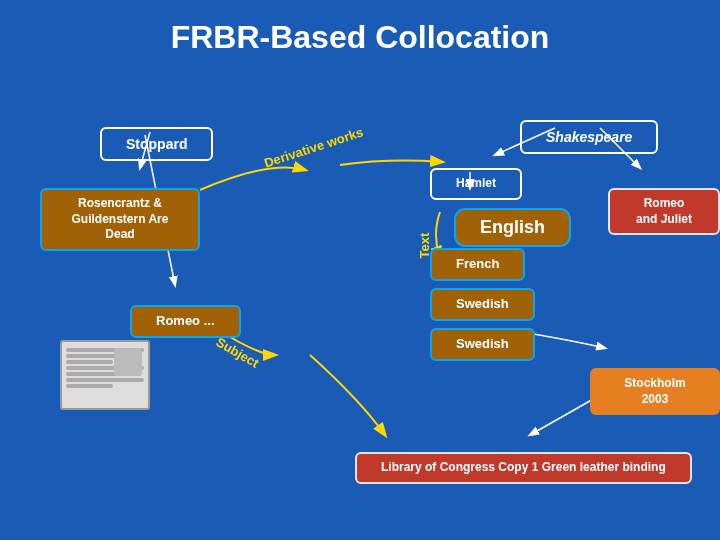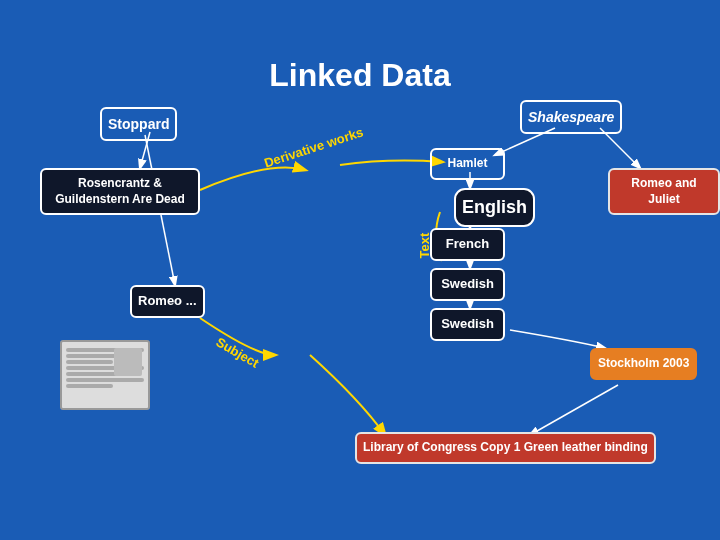--- a/index.html
+++ b/index.html
@@ -149,7 +149,7 @@
 </svg>
 
 <div class="title">
-  <br>
+  <span>FRBR-Based Collocation</span><br>
   <span>Linked Data</span>
 </div>
 

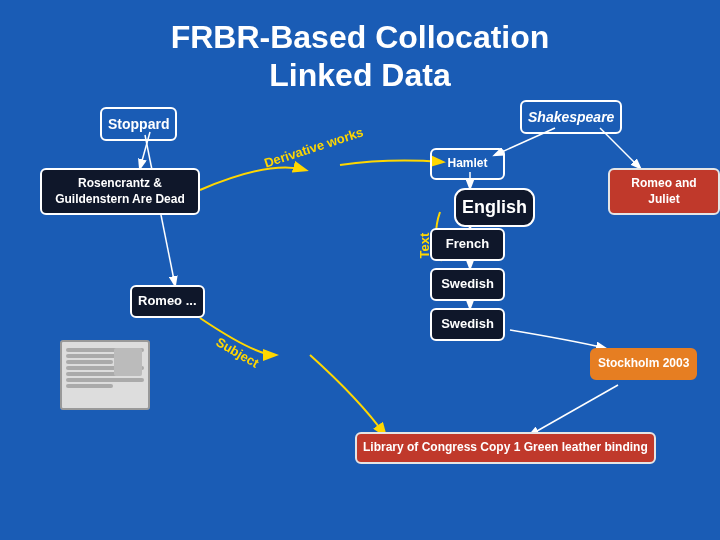--- a/index.html
+++ b/index.html
@@ -150,7 +150,6 @@
 
 <div class="title">
   <span>FRBR-Based Collocation</span><br>
-  <span>Linked Data</span>
 </div>
 
 <div class="node node-outlined" style="left:100px; top:107px; font-size:14px;">

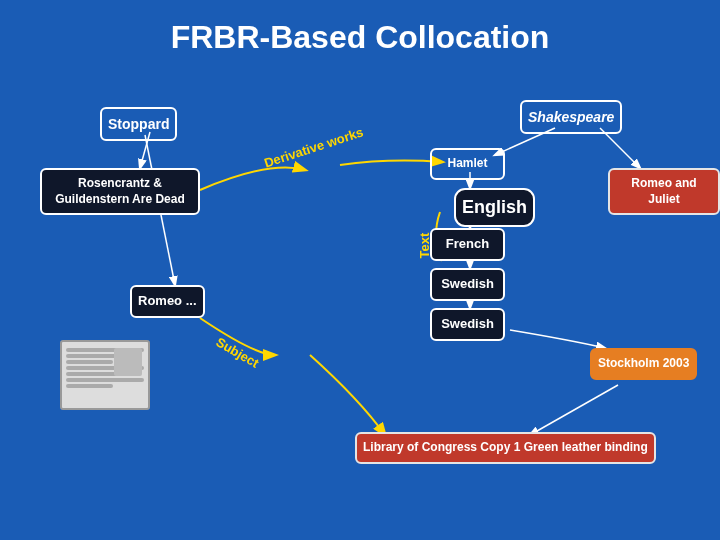--- a/index.html
+++ b/index.html
@@ -24,12 +24,13 @@
     .node {
       position: absolute;
       border-radius: 6px;
-      padding: 6px 6px;
+      padding: 6px 24px;
       font-size: 13px;
       font-weight: 600;
       color: white;
       text-align: center;
       line-height: 1.3;
+      margin-top: 20px;
     }
 
     .node-blue-dark {

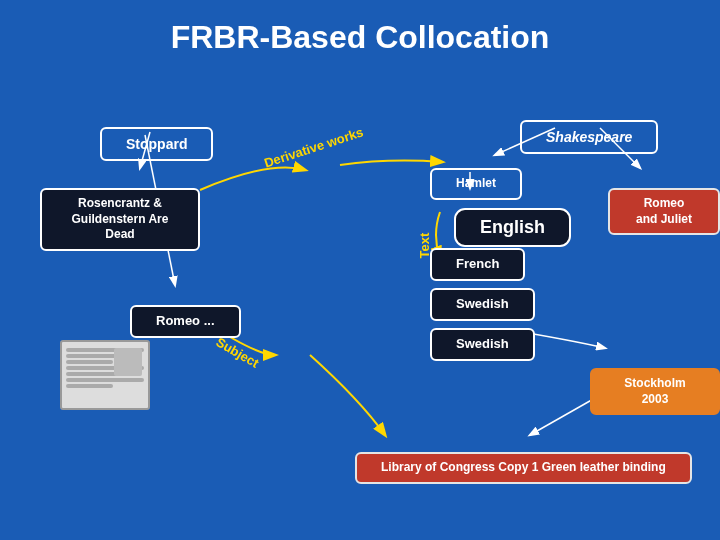--- a/index.html
+++ b/index.html
@@ -34,8 +34,8 @@
     }
 
     .node-blue-dark {
-      background: #0f172a;
-      border: 2px solid #ffffff;
+      background: #a16207;
+      border: 2px solid #0ea5e9;
     }
 
     .node-outlined {

